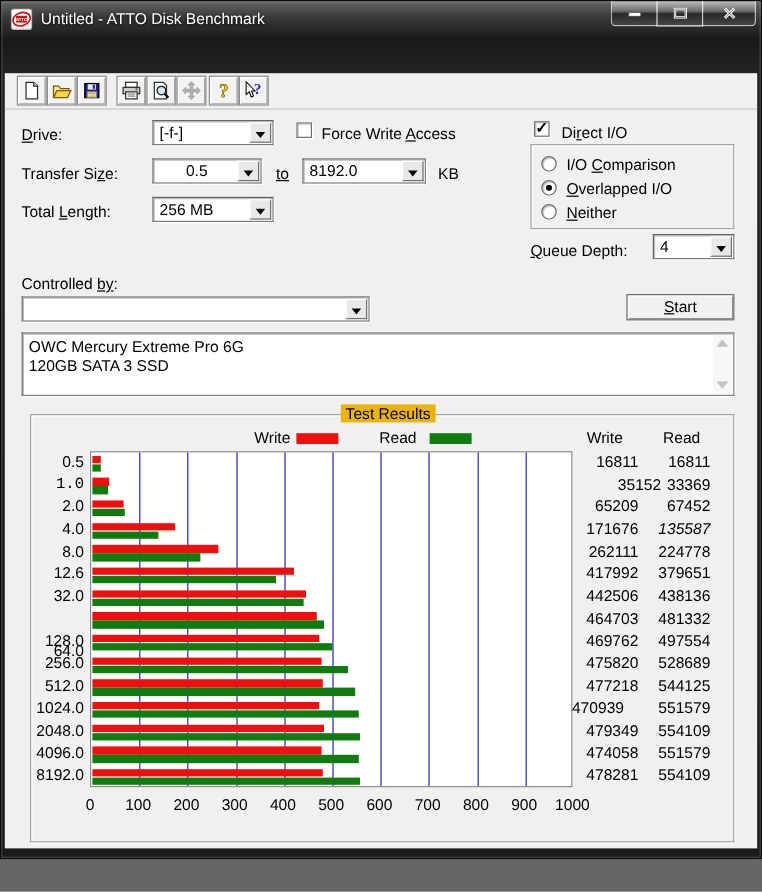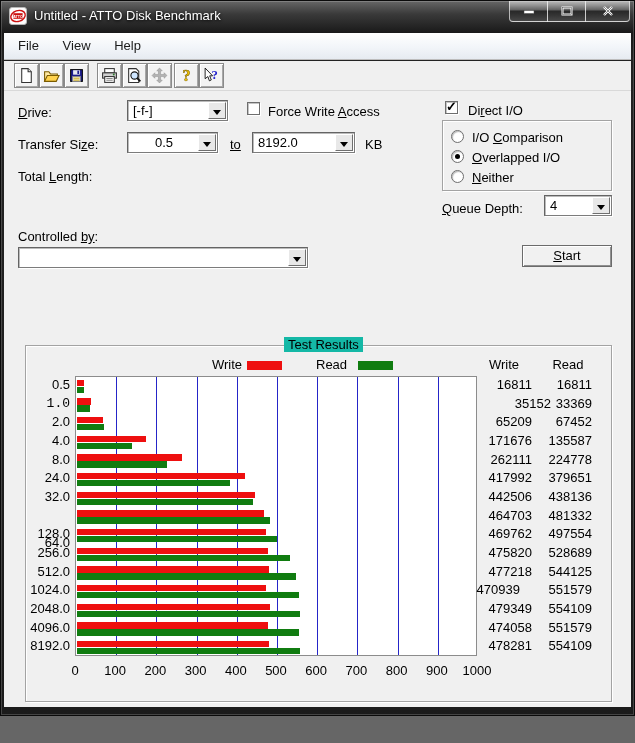--- a/index.html
+++ b/index.html
@@ -109,11 +109,6 @@
     </div>
   </div>
 
-  <div class="menubar">
-    <span class="menu-item">File</span>
-    <span class="menu-item">View</span>
-    <span class="menu-item">Help</span>
-  </div>
 
   <div class="toolbar">
     <div class="tbtn" style="left:10px">

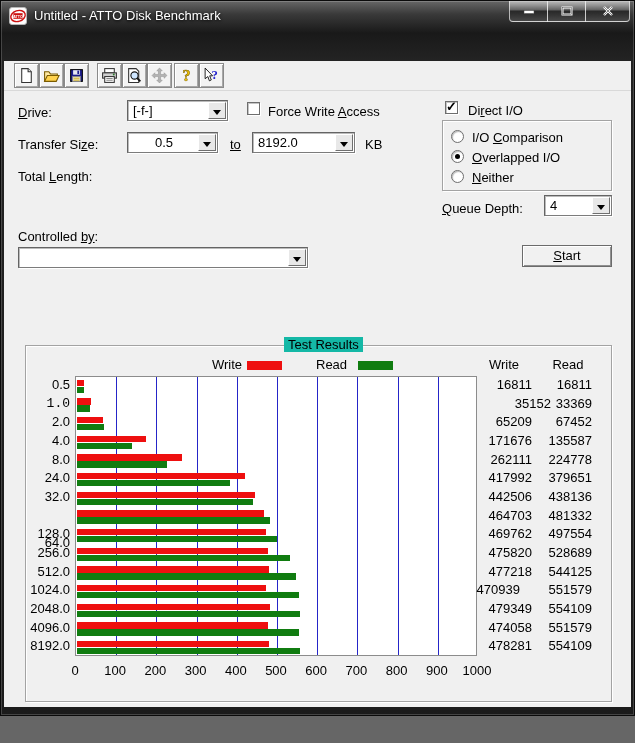--- a/index.html
+++ b/index.html
@@ -211,6 +211,12 @@
     <span class="lbl" style="left:361px;top:46px">KB</span>
 
     <span class="lbl" style="left:14px;top:78px">Total <u>L</u>ength:</span>
+    <div class="combo sunken" style="left:123px;top:73px;width:101px">
+      <span class="val">256 MB</span>
+      <span class="dbtn">
+          <span class="tri"></span>
+        </span>
+    </div>
 
     <span class="lbl" style="left:438px;top:110px"><u>Q</u>ueue Depth:</span>
     <div class="combo sunken" style="left:540px;top:104px;width:68px">

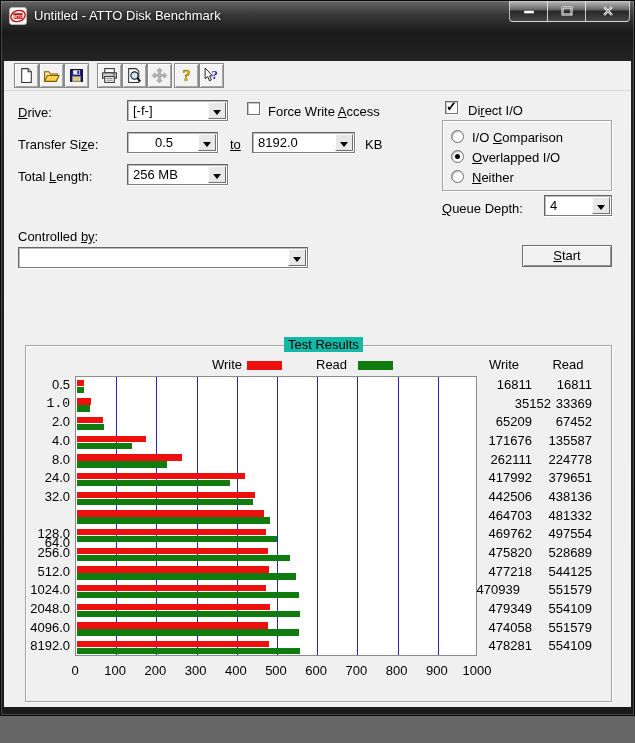--- a/index.html
+++ b/index.html
@@ -235,6 +235,14 @@
     </div>
     <div class="pushbtn" style="left:518px;top:154px;width:90px;height:22px"><u>S</u>tart</div>
 
+    <div class="descbox sunken" style="left:14px;top:186px;width:594px;height:53px">
+      <span class="desc-line" style="top:3px">OWC Mercury Extreme Pro 6G</span>
+      <span class="desc-line" style="top:19px">120GB SATA 3 SSD</span>
+      <span class="vscroll">
+        <span class="sarrow up"></span>
+        <span class="sarrow down"></span>
+      </span>
+    </div>
 
     <div class="groupbox" style="left:21px;top:254px;width:587px;height:357px">
       <span class="gb-label" style="left:258px">Test Results</span>

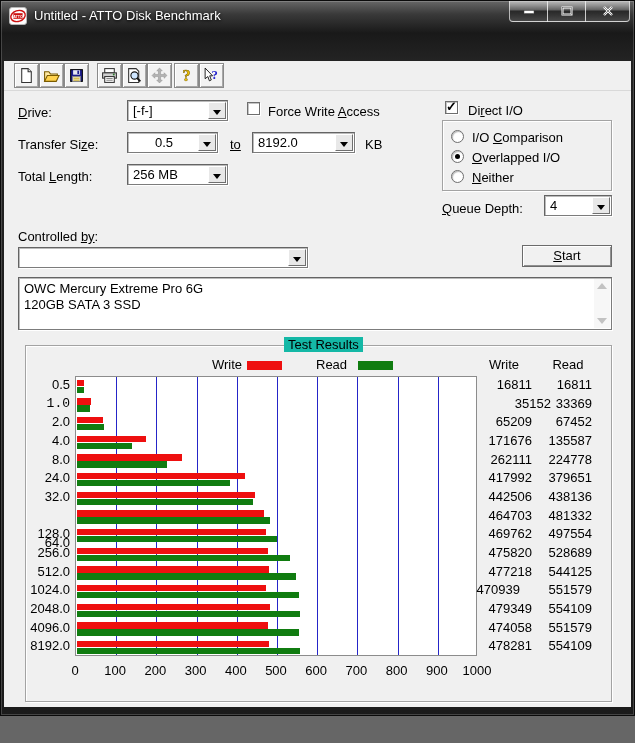--- a/index.html
+++ b/index.html
@@ -49,7 +49,7 @@
   .radio .dot{display:none;position:absolute;left:3px;top:3px;width:5px;height:5px;border-radius:50%;background:#000;}
   .radio.on .dot{display:block;}
   .groupbox{position:absolute;border:1px solid #a3a3a3;box-shadow:inset 1px 1px 0 #fff, 1px 1px 0 #fff;}
-  .gb-label{position:absolute;top:-9px;background:#14b8a6;padding:0 4px;white-space:nowrap;}
+  .gb-label{position:absolute;top:-9px;background:#eab308;padding:0 4px;white-space:nowrap;}
   .pushbtn{position:absolute;background:#f1f1f1;border:1px solid #6b6b6b;text-align:center;
            box-shadow:inset 1px 1px 0 #ffffff, inset -1px -1px 0 #909090;line-height:20px;}
   

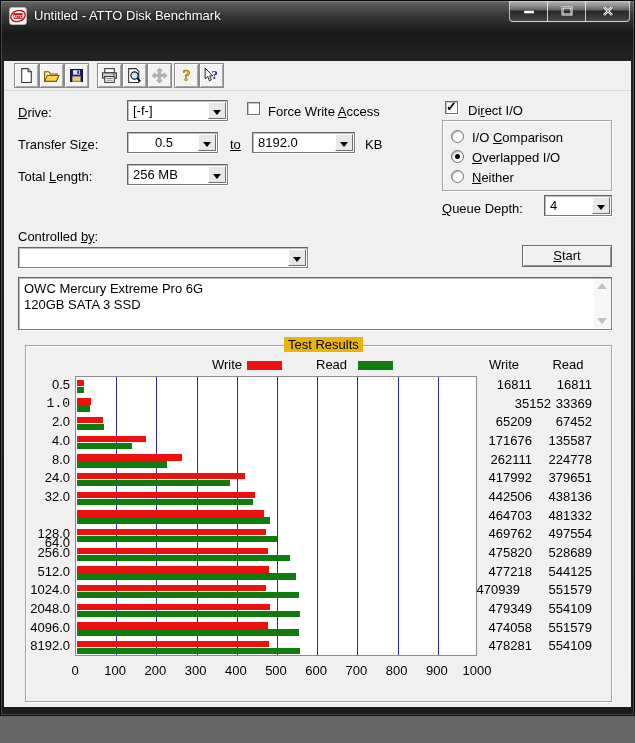--- a/index.html
+++ b/index.html
@@ -320,7 +320,7 @@
       <div class="num" style="left: 528px; top: 322.333px; height: 18.6667px; line-height: 18.6667px;">67452</div>
       <div class="ylab" style="top: 341px; height: 18.6667px; line-height: 18.6667px;">4.0</div>
       <div class="num" style="left: 468px; top: 341px; height: 18.6667px; line-height: 18.6667px;">171676</div>
-      <div class="num" style="left: 528px; top: 341px; height: 18.6667px; line-height: 18.6667px;">135587</div>
+      <div class="num" style="left: 528px; top: 341px; height: 18.6667px; line-height: 18.6667px; font-style: italic;">135587</div>
       <div class="ylab" style="top: 359.667px; height: 18.6667px; line-height: 18.6667px;">8.0</div>
       <div class="num" style="left: 468px; top: 359.667px; height: 18.6667px; line-height: 18.6667px;">262111</div>
       <div class="num" style="left: 528px; top: 359.667px; height: 18.6667px; line-height: 18.6667px;">224778</div>

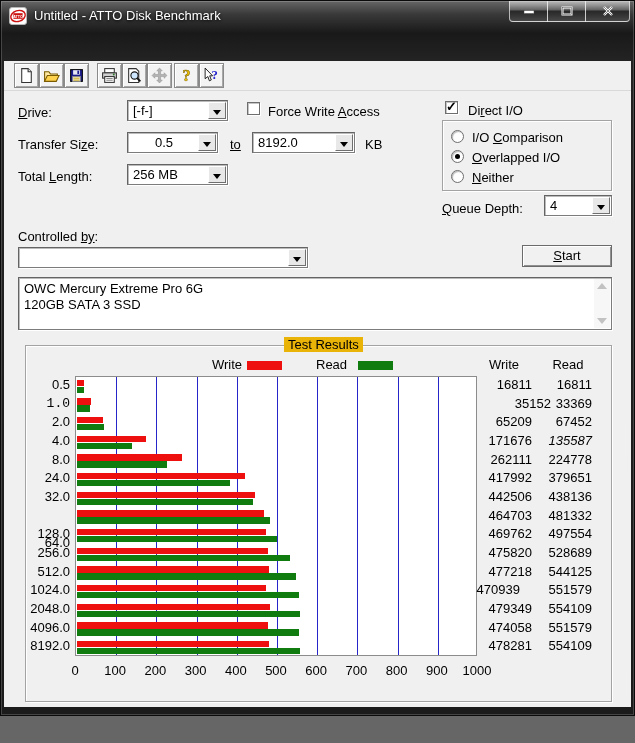--- a/index.html
+++ b/index.html
@@ -324,7 +324,7 @@
       <div class="ylab" style="top: 359.667px; height: 18.6667px; line-height: 18.6667px;">8.0</div>
       <div class="num" style="left: 468px; top: 359.667px; height: 18.6667px; line-height: 18.6667px;">262111</div>
       <div class="num" style="left: 528px; top: 359.667px; height: 18.6667px; line-height: 18.6667px;">224778</div>
-      <div class="ylab" style="top: 378.333px; height: 18.6667px; line-height: 18.6667px;">24.0</div>
+      <div class="ylab" style="top: 378.333px; height: 18.6667px; line-height: 18.6667px;">12.6</div>
       <div class="num" style="left: 468px; top: 378.333px; height: 18.6667px; line-height: 18.6667px;">417992</div>
       <div class="num" style="left: 528px; top: 378.333px; height: 18.6667px; line-height: 18.6667px;">379651</div>
       <div class="ylab" style="top: 397px; height: 18.6667px; line-height: 18.6667px;">32.0</div>

